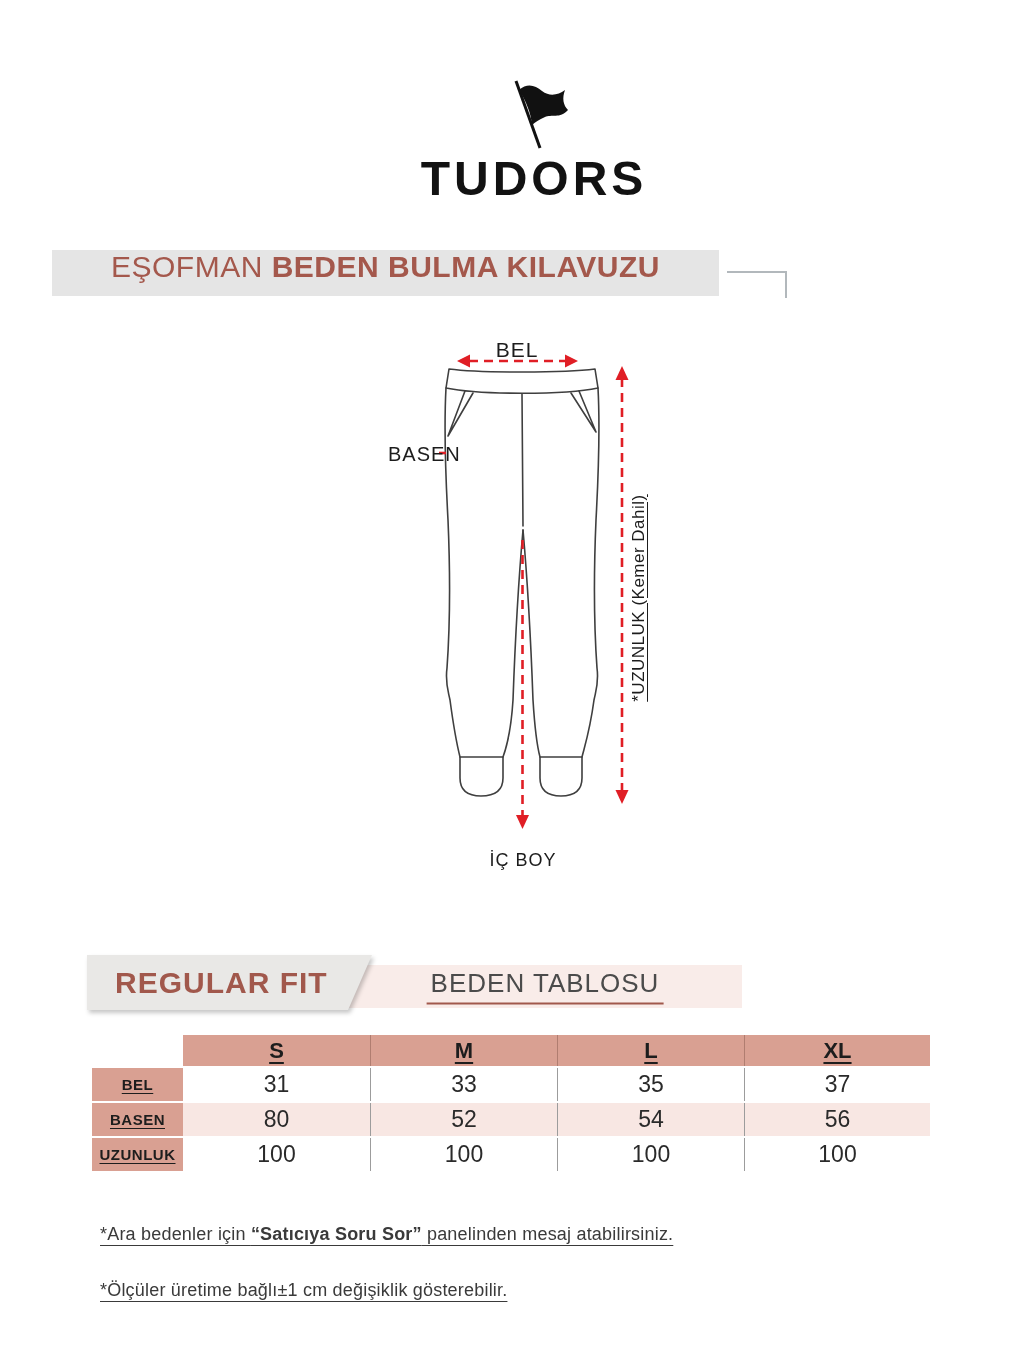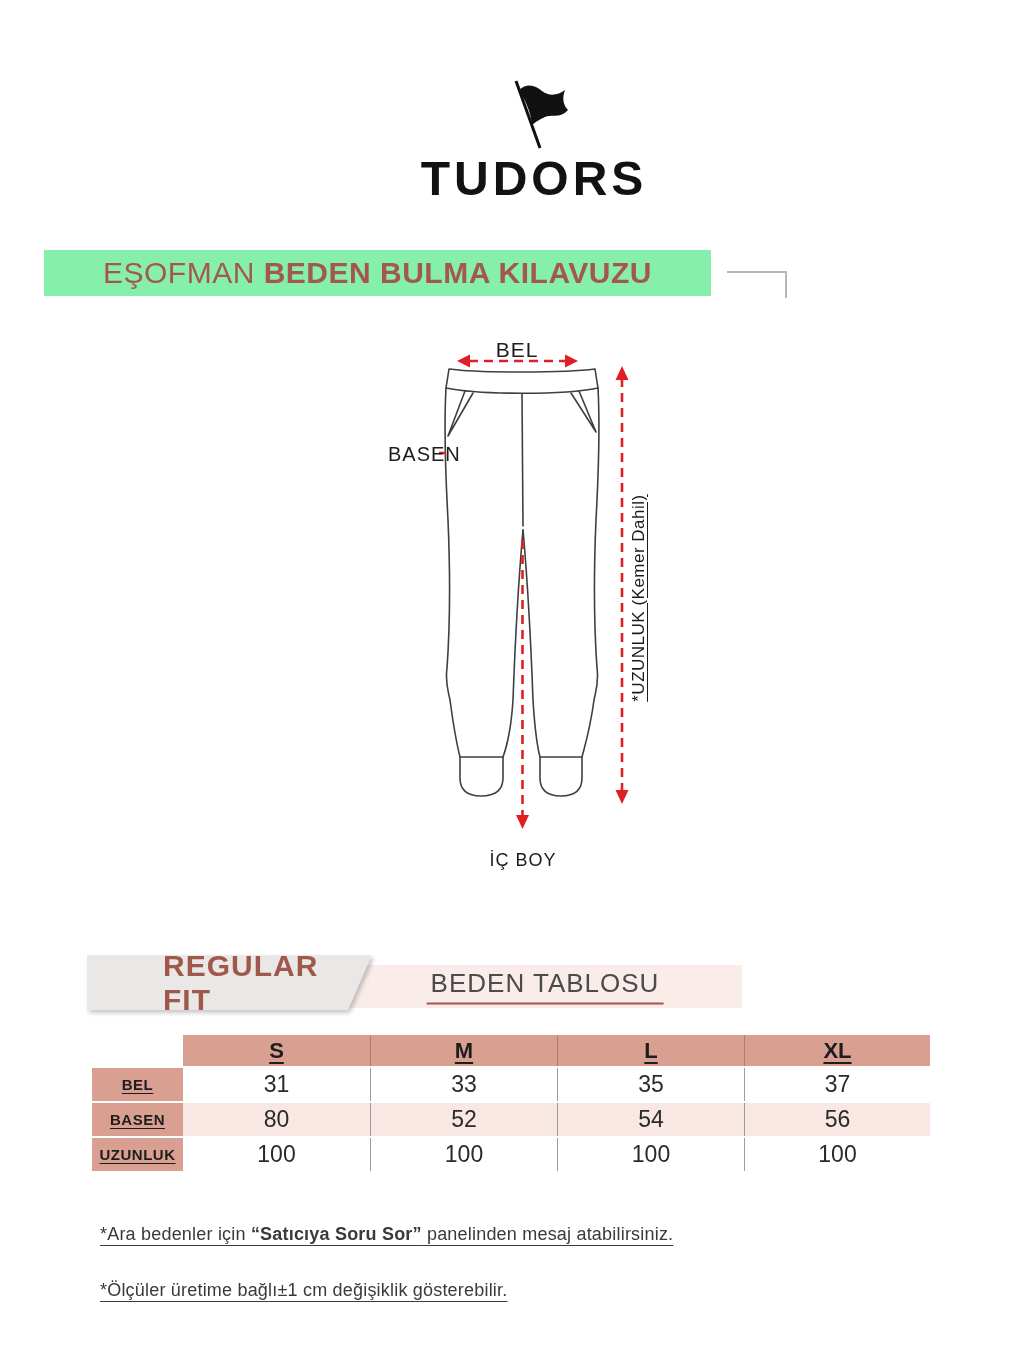--- a/index.html
+++ b/index.html
@@ -13,8 +13,8 @@
                font-size:48px; font-weight:bold; letter-spacing:4px; color:#121212;margin-top:31px; }
 
   
-  .title-banner { position:absolute; left:44px; top:250px; width:667px; height:46px;
-                  background:#86efac; display:flex; align-items:center; justify-content:center; }
+  .title-banner { position:absolute; left:52px; top:250px; width:667px; height:46px;
+                  background:#e5e5e5; display:flex; align-items:flex-start; justify-content:center; }
   .title-banner span { font-size:30px; color:#a4584c; letter-spacing:0.5px; white-space:pre; }
   .title-banner .t-bold { font-weight:bold; }
   .corner-bracket { position:absolute; left:727px; top:271px; width:60px; height:27px;

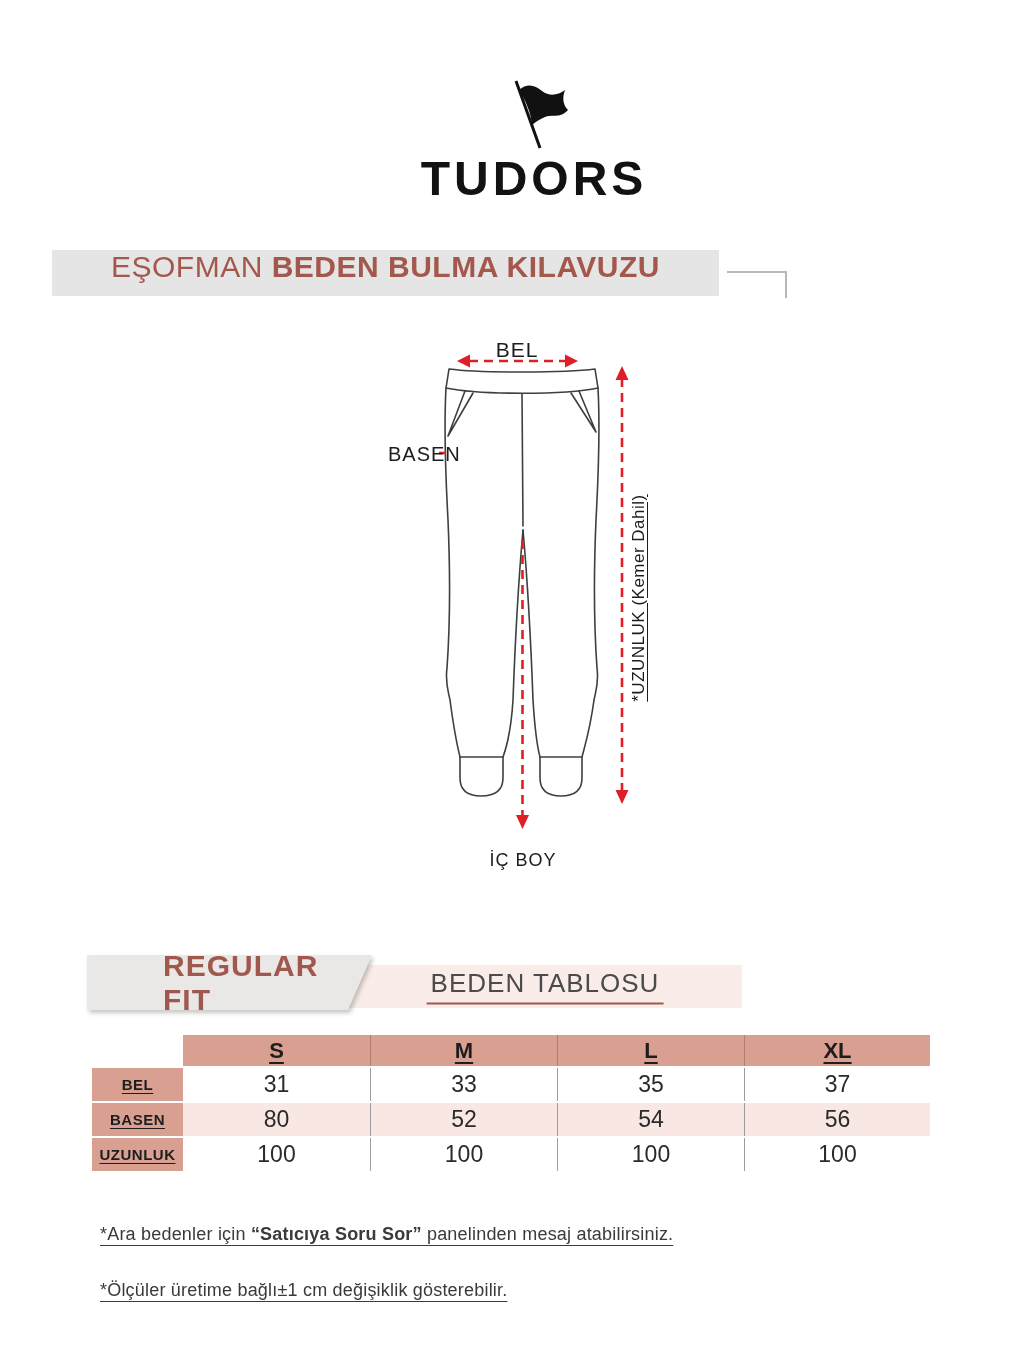--- a/index.html
+++ b/index.html
@@ -36,7 +36,7 @@
   .fit-banner { width:285px; height:55px; background:#e9e8e6;
                 clip-path:polygon(0 0, 100% 0, calc(100% - 24px) 100%, 0 100%);
                 display:flex; align-items:center; }
-  .fit-banner span { padding-left:28px; font-size:30px; font-weight:bold; color:#a1584c; letter-spacing:1px;margin-left:48px; }
+  .fit-banner span { padding-left:28px; font-size:30px; font-weight:bold; color:#a1584c; letter-spacing:1px; }
   .table-title { position:absolute; left:545px; top:986px; transform:translate(-50%,-50%); z-index:2;
                  font-size:26px; color:#4b4b4b; letter-spacing:1px;
                  border-bottom:2px solid #a1584c; padding:0 4px 4px 4px; }

